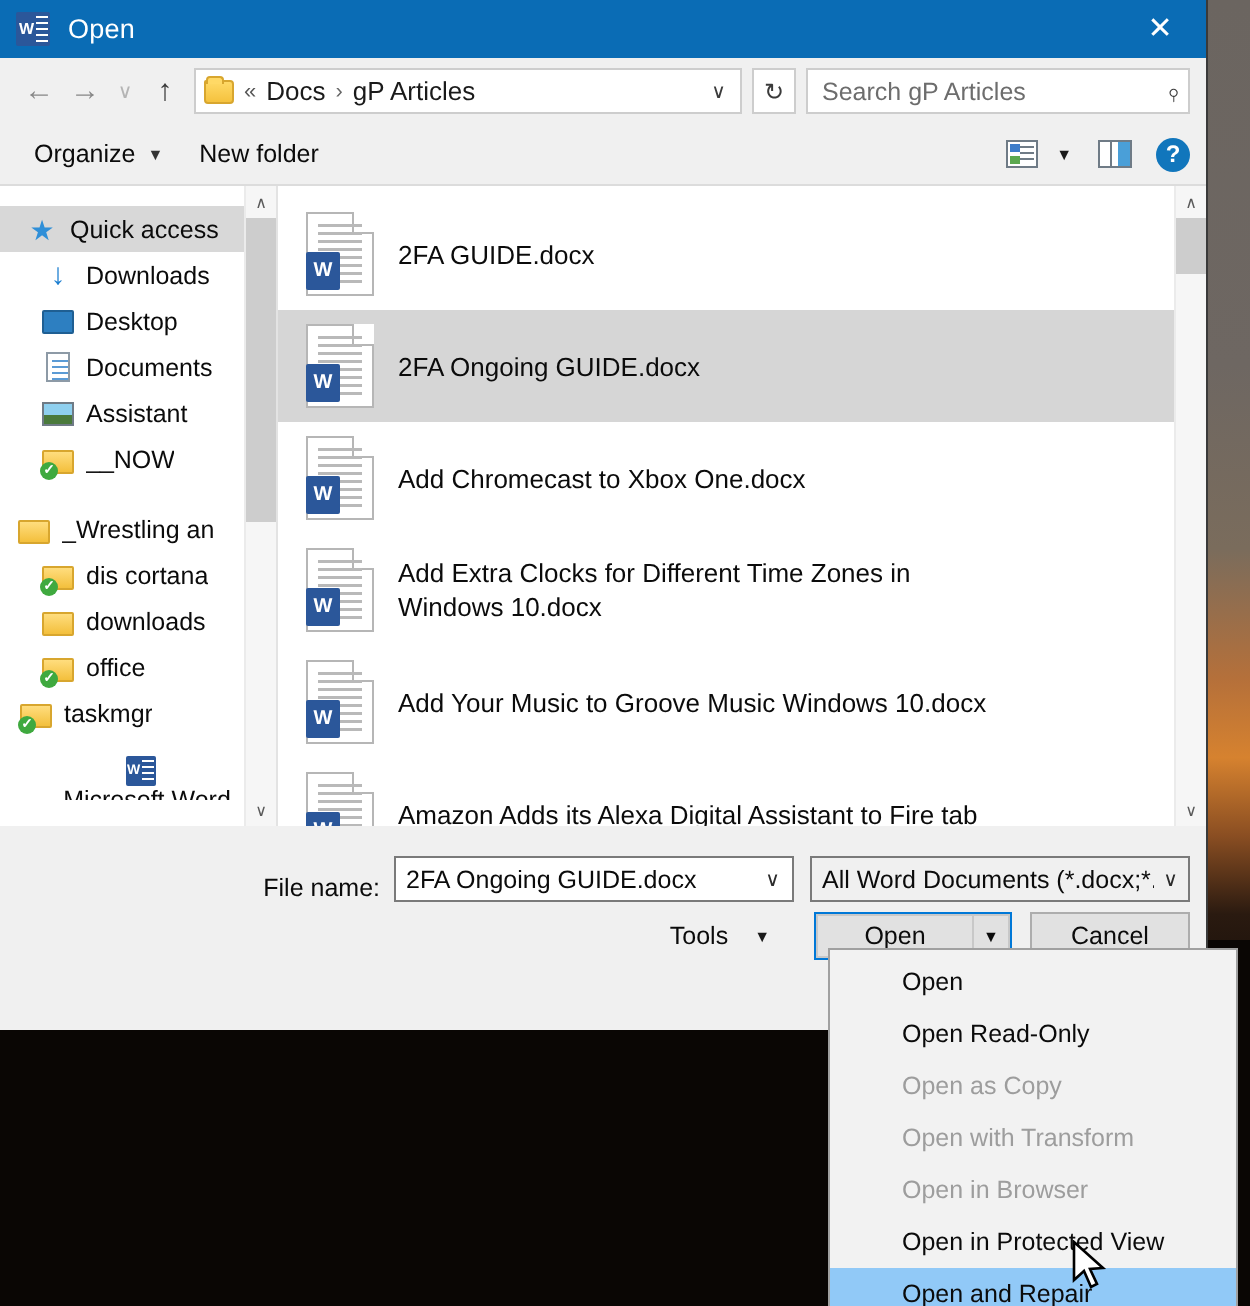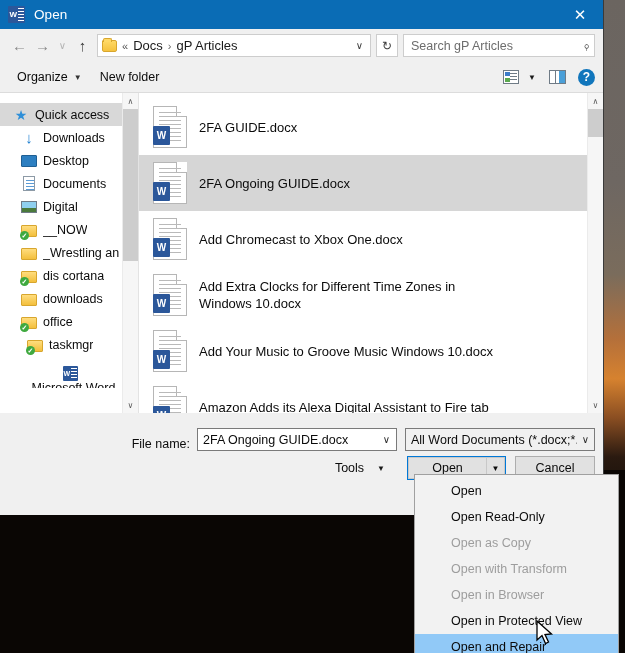--- a/index.html
+++ b/index.html
@@ -369,7 +369,7 @@
             <span class="sb-ic">
               <span class="ic-pics" style="display:block"></span>
             </span>
-            <span class="sb-label">Digital</span>
+            <span class="sb-label">Assistant</span>
             <span class="pin">➤</span>
           </div>
           <div class="sb-row" style="padding-left: 21px;">

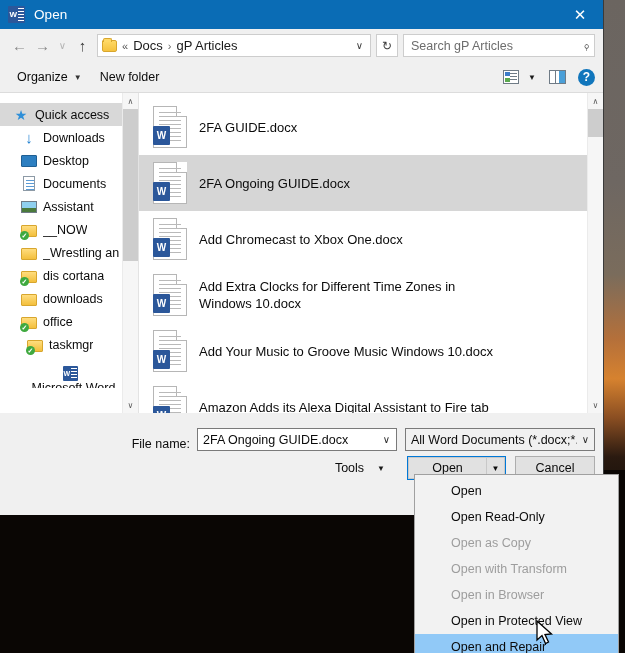--- a/index.html
+++ b/index.html
@@ -379,7 +379,7 @@
             <span class="sb-label">__NOW</span>
             <span class="pin">➤</span>
           </div>
-          <div class="sb-row" style="padding-left: 21px;">
+          <div class="sb-row" style="padding-left: 9px; margin-top: 12px;">
             <span class="sb-ic">
               <span class="ic-folder" style="display:block"></span>
             </span>

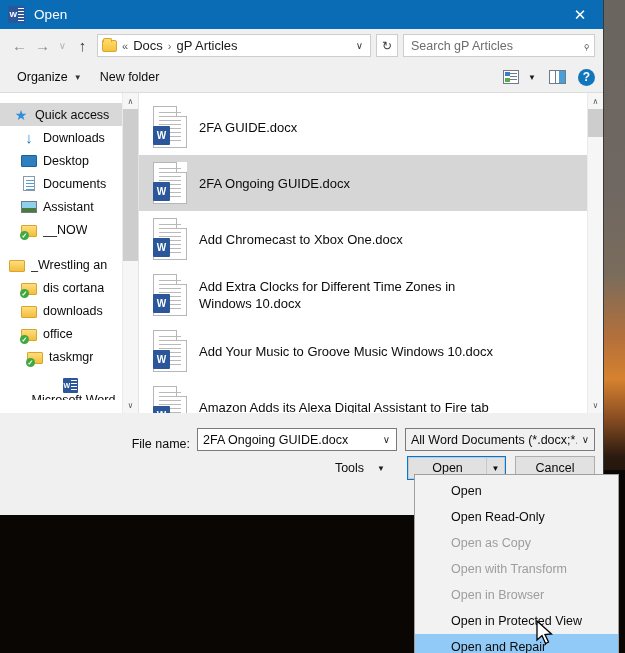--- a/index.html
+++ b/index.html
@@ -404,7 +404,7 @@
             </span>
             <span class="sb-label">office</span>
           </div>
-          <div class="sb-row" style="padding-left: 27px;">
+          <div class="sb-row" style="padding-left: 10px;">
             <span class="sb-ic" style="position:relative">
               <span class="ic-folder sync" style="display:block"></span>
             </span>

